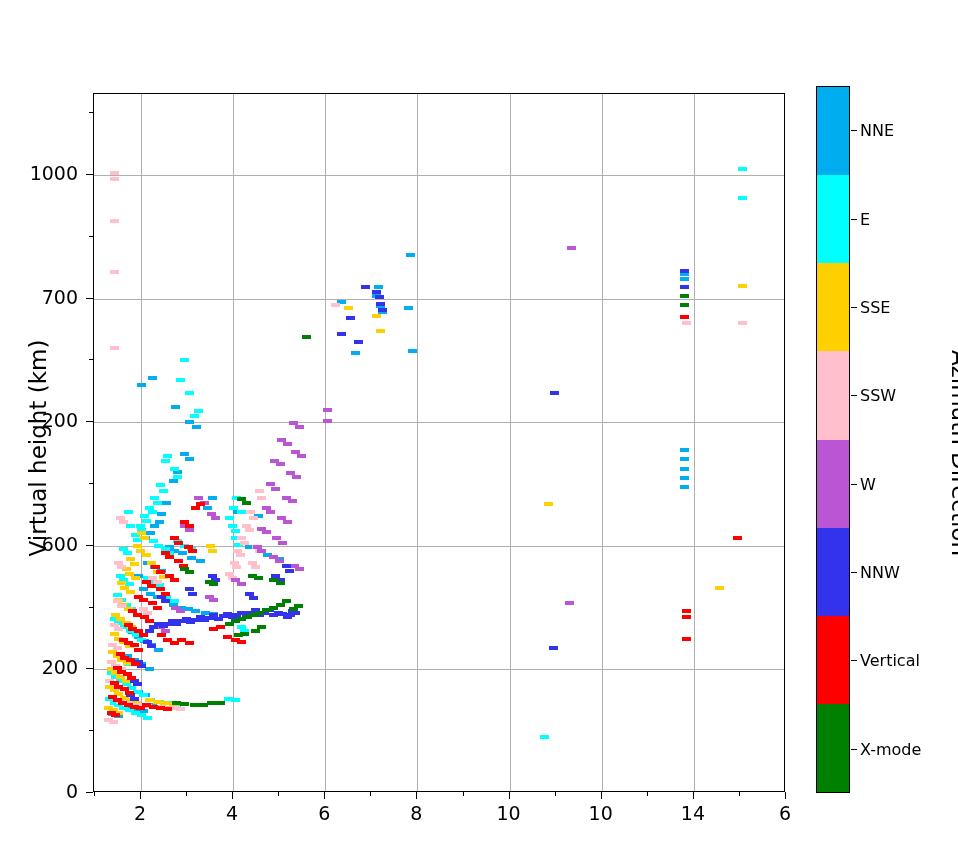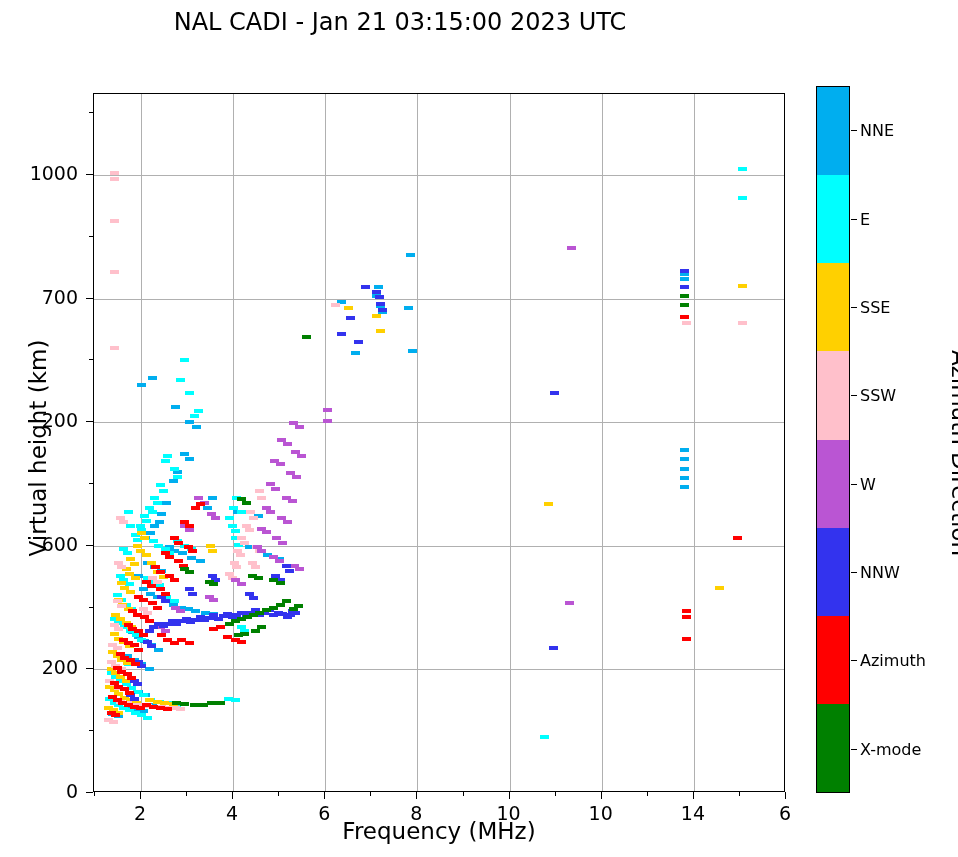--- a/index.html
+++ b/index.html
@@ -158,7 +158,6 @@
 
 <div id="figure">
 
-  <div id="chart-title">NAL CADI - Jan 21 03:15:00 2023 UTC</div>
 
   <div id="plot-area">
     <div id="gridlines">

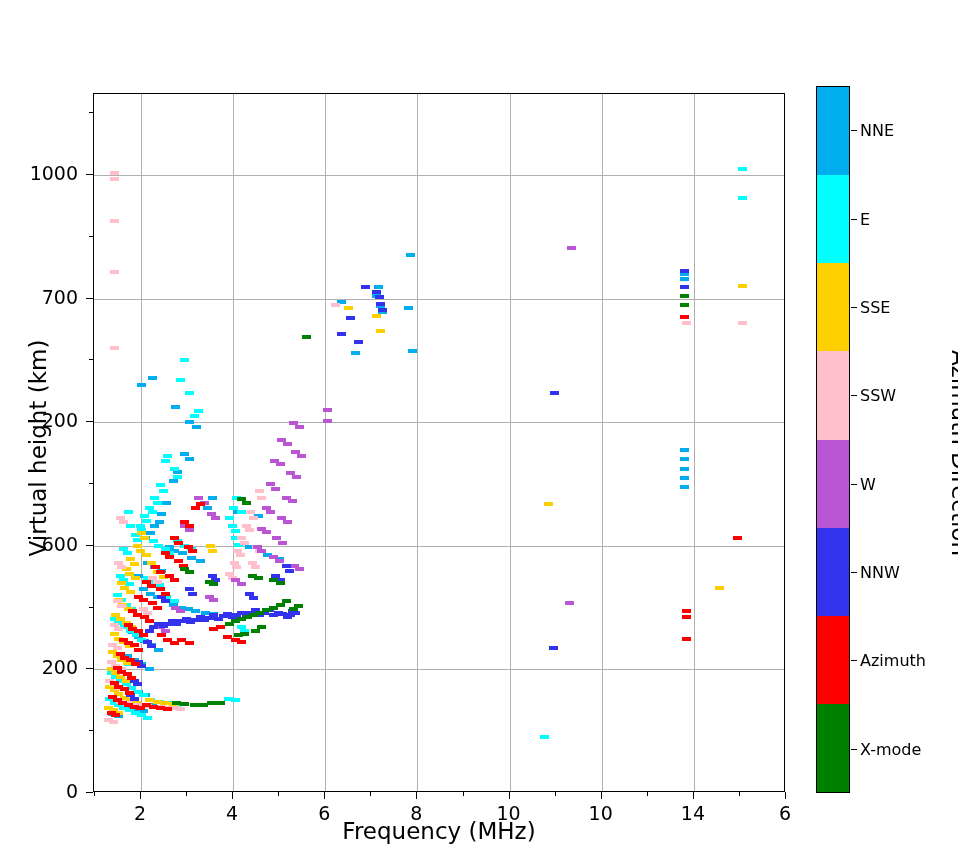--- a/index.html
+++ b/index.html
@@ -759,7 +759,7 @@
       <div class="cb-tick" style="top: 572.1px;"></div>
       <div class="cb-label" style="top: 572.1px;">NNW</div>
       <div class="cb-tick" style="top: 660.4px;"></div>
-      <div class="cb-label" style="top: 660.4px;">Azimuth</div>
+      <div class="cb-label" style="top: 660.4px;">Vertical</div>
       <div class="cb-tick" style="top: 748.8px;"></div>
       <div class="cb-label" style="top: 748.8px;">X-mode</div>
     </div>

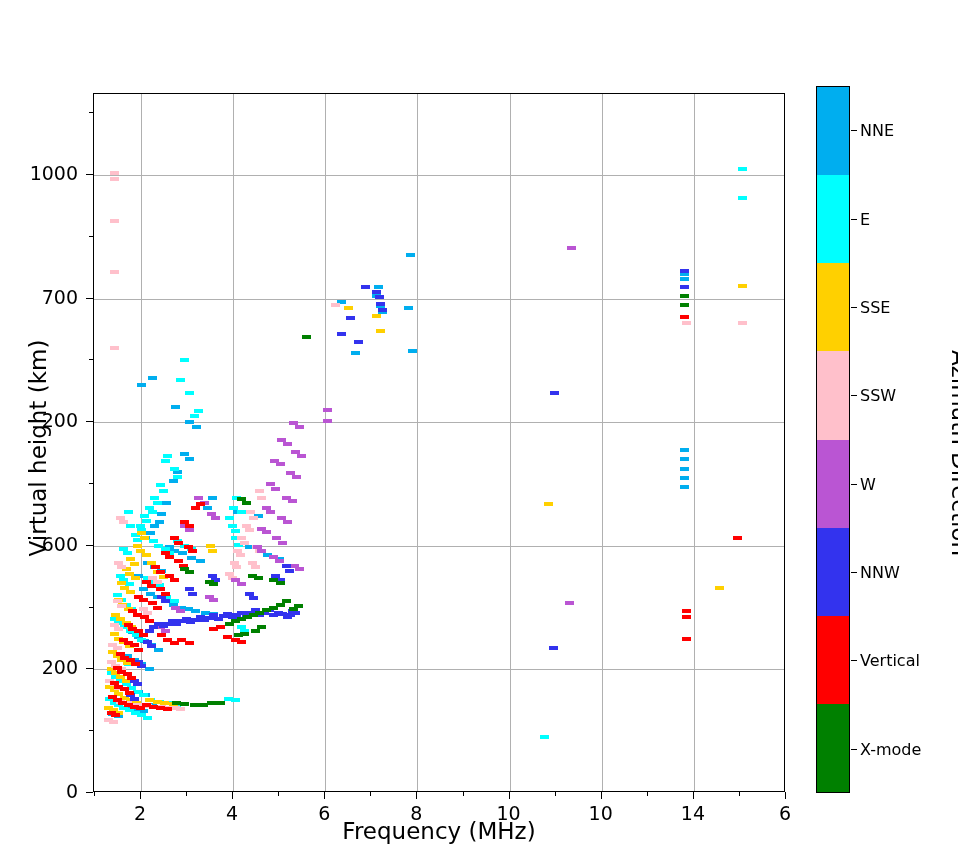--- a/index.html
+++ b/index.html
@@ -732,7 +732,6 @@
       <div class="tick-y minor" style="left: 89px; top: 112.2px;"></div>
     </div>
 
-  <div id="xlabel">Frequency (MHz)</div>
   <div id="ylabel">Virtual height (km)</div>
 
   <div id="colorbar">

